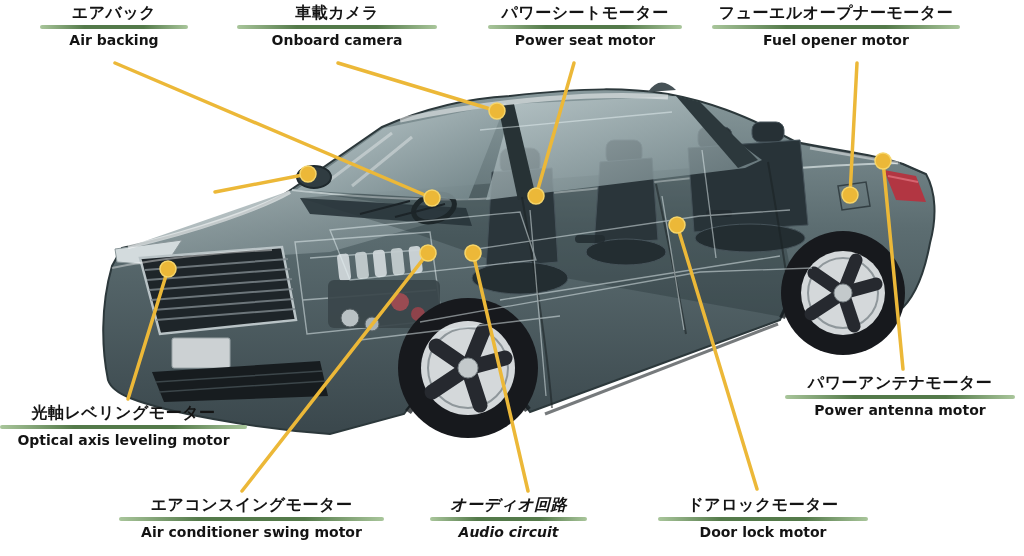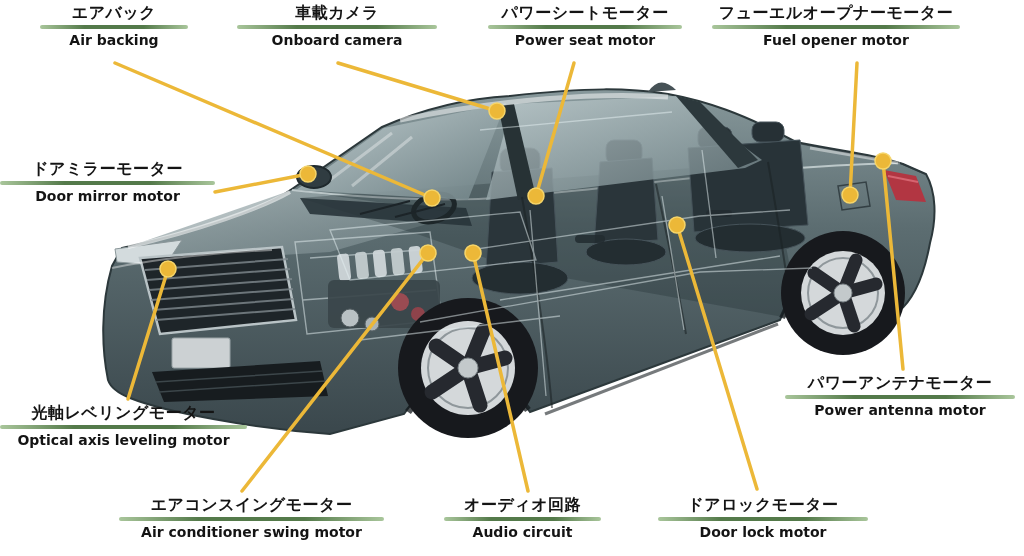--- a/index.html
+++ b/index.html
@@ -251,11 +251,6 @@
     <div class="rule"></div>
     <div class="en">Fuel opener motor</div>
   </div>
-  <div class="label" id="lbl-4">
-    <div class="jp">ドアミラーモーター</div>
-    <div class="rule"></div>
-    <div class="en">Door mirror motor</div>
-  </div>
   <div class="label" id="lbl-5">
     <div class="jp">光軸レベリングモーター</div>
     <div class="rule"></div>

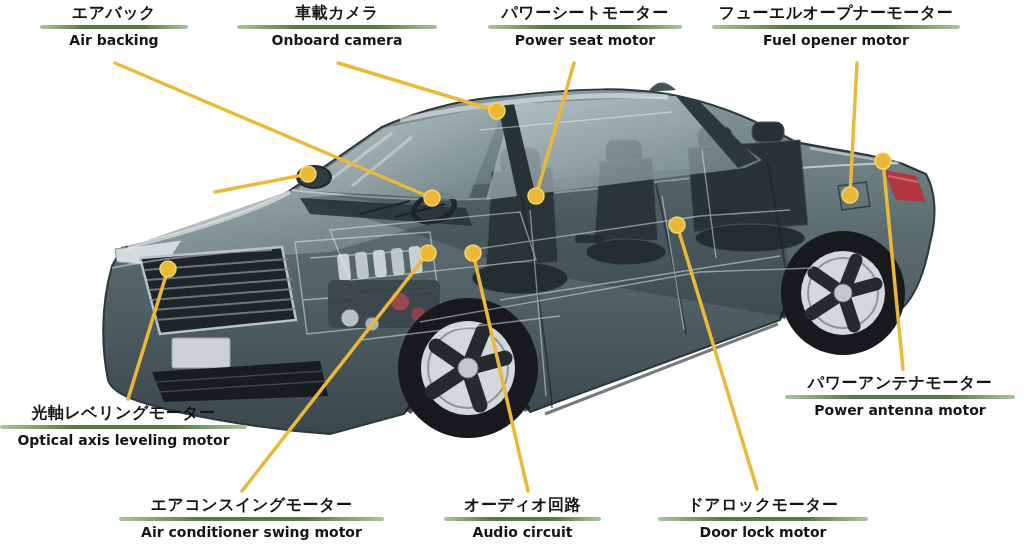--- a/index.html
+++ b/index.html
@@ -31,7 +31,7 @@
   #lbl-4{left:0px;   top:159px;width:215px;}
   #lbl-5{left:0px;   top:403px;width:247px;text-align:center;}
   #lbl-6{left:119px; top:495px;width:265px;}
-  #lbl-7{left:444px; top:495px;width:157px;}
+  #lbl-7{left:430px; top:495px;width:157px;font-style:italic;}
   #lbl-8{left:658px; top:495px;width:210px;}
   #lbl-9{left:785px; top:373px;width:230px;}
 </style>

